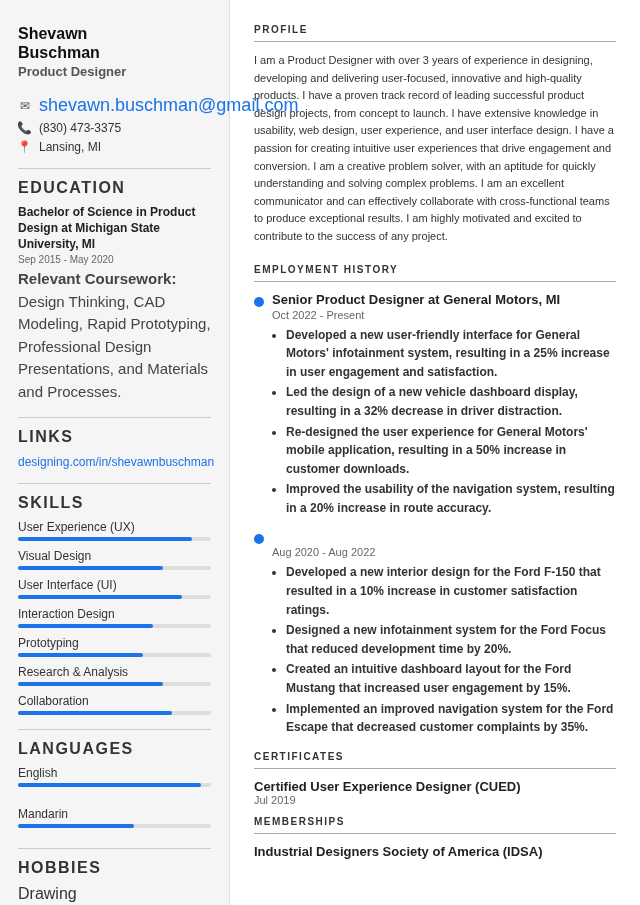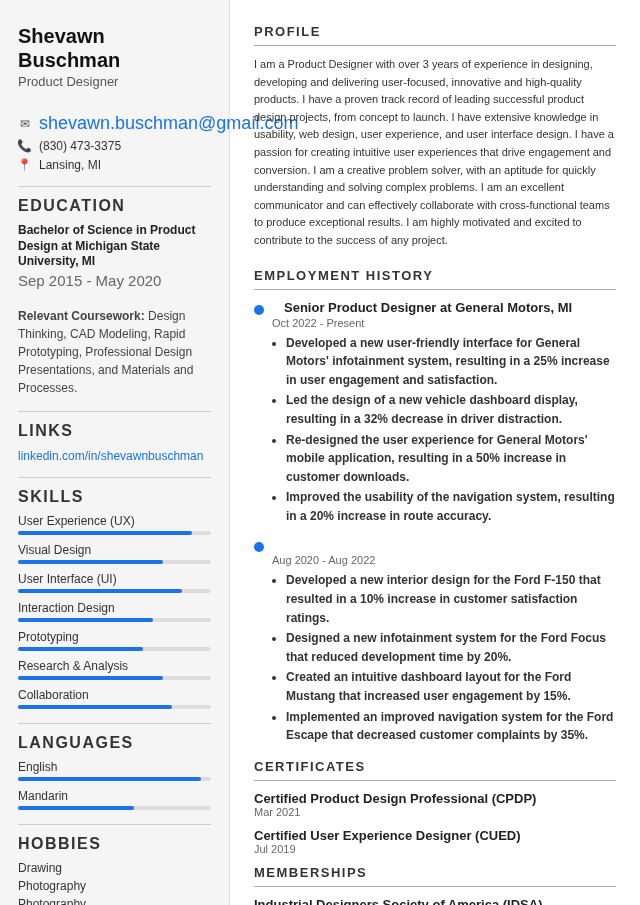--- a/index.html
+++ b/index.html
@@ -25,7 +25,7 @@
       border-right: 1px solid #e0e0e0;
     }
     .sidebar-name {
-      font-size: 20px;
+      font-size: 16px;
       font-weight: 700;
       color: #111;
       line-height: 1.2;

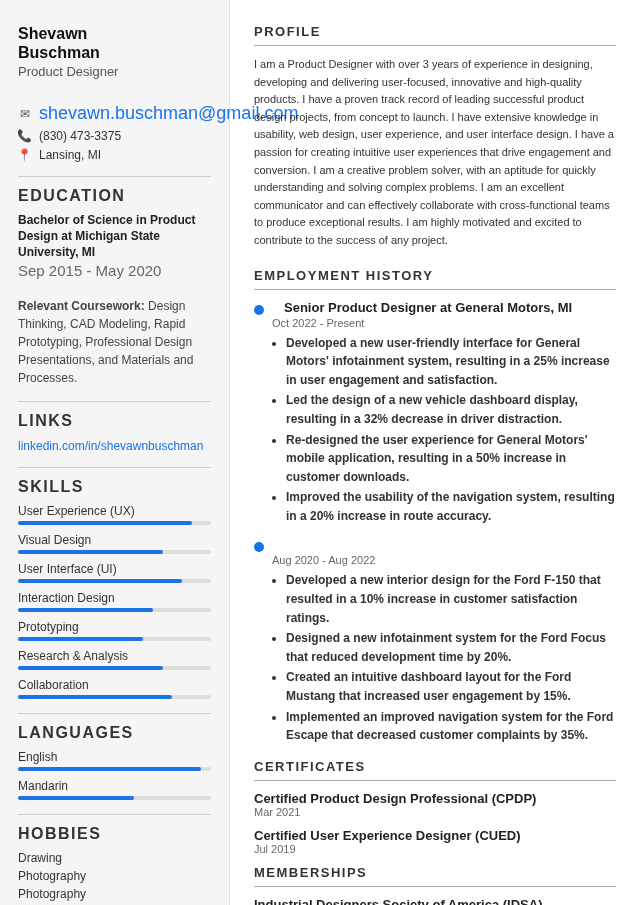--- a/index.html
+++ b/index.html
@@ -133,7 +133,7 @@
       padding: 24px 24px 24px 24px;
     }
     .main-section-title {
-      font-size: 13px;
+      font-size: 10px;
       font-weight: 700;
       letter-spacing: 1.5px;
       color: #333;

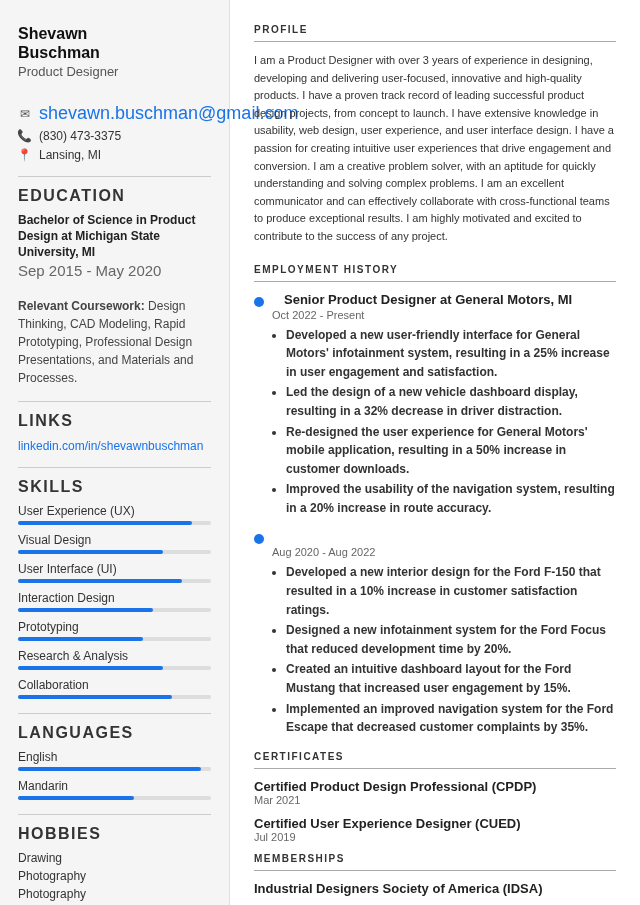--- a/index.html
+++ b/index.html
@@ -34,7 +34,8 @@
     .sidebar-title {
       font-size: 13px;
       color: #555;
-      margin-bottom: 24px;
+      margin-bottom: 16px;
+      font-weight: bold;
     }
     .contact-item {
       display: flex;

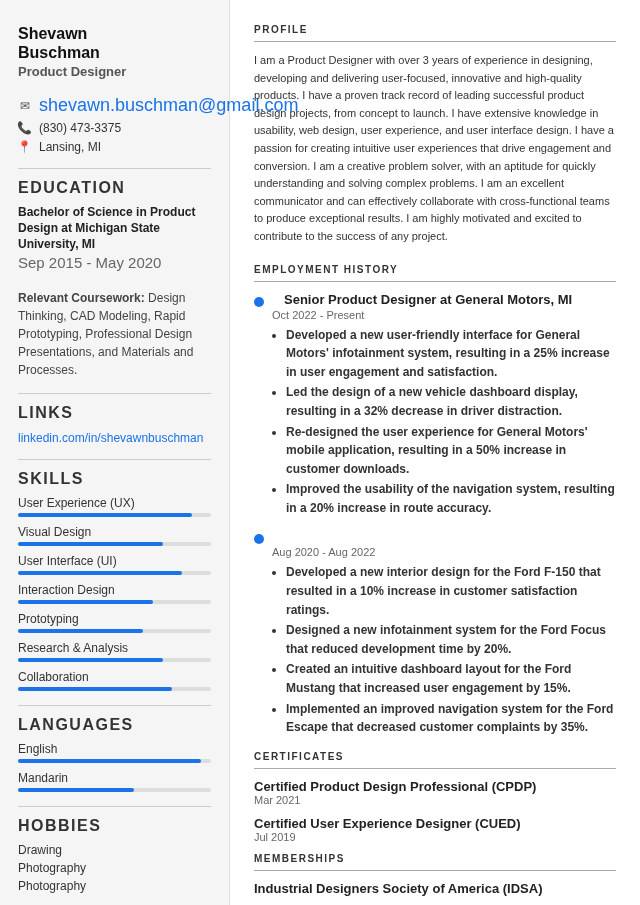--- a/index.html
+++ b/index.html
@@ -81,9 +81,9 @@
       line-height: 1.3;
     }
     .edu-date {
-      font-size: 15px;
+      font-size: 10px;
       color: #666;
-      margin-bottom: 18px;
+      margin-bottom: 3px;
     }
     .edu-coursework {
       font-size: 12px;

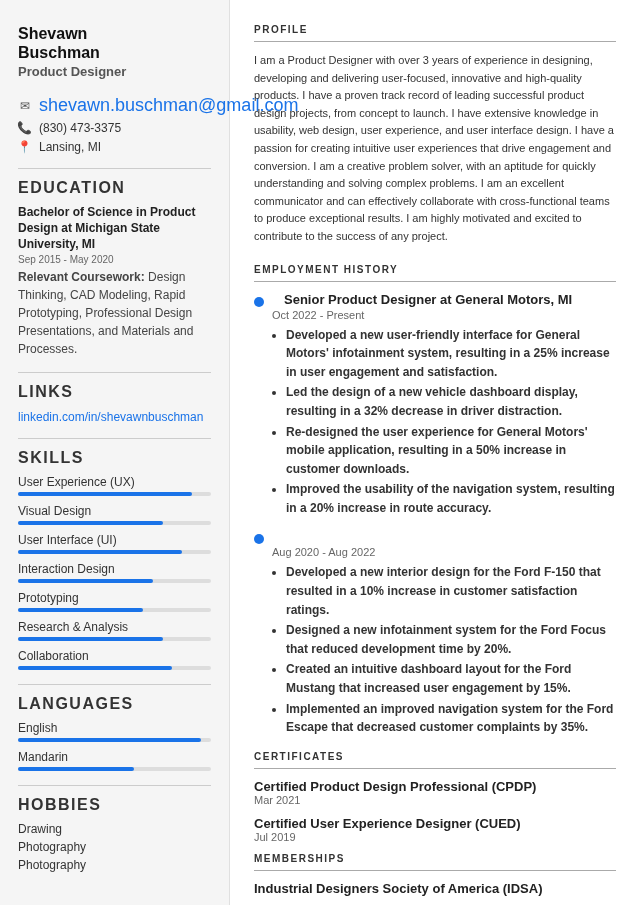--- a/index.html
+++ b/index.html
@@ -86,7 +86,7 @@
       margin-bottom: 3px;
     }
     .edu-coursework {
-      font-size: 12px;
+      font-size: 15px;
       color: #444;
       line-height: 1.5;
     }

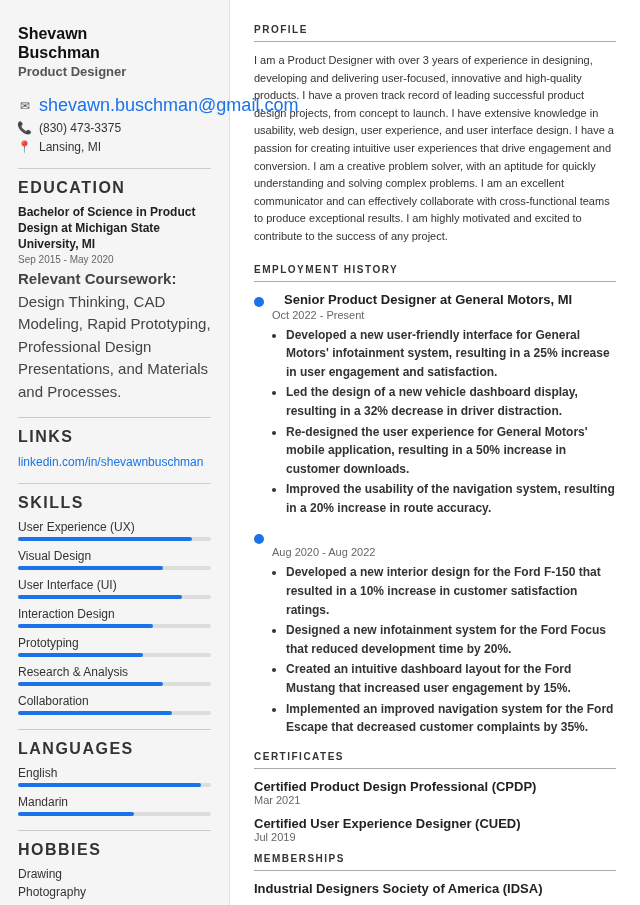--- a/index.html
+++ b/index.html
@@ -158,7 +158,7 @@
     .job-header {
       display: flex;
       align-items: flex-end;
-      gap: 20px;
+      gap: 8px;
       margin-bottom: 2px;
     }
     .job-dot {

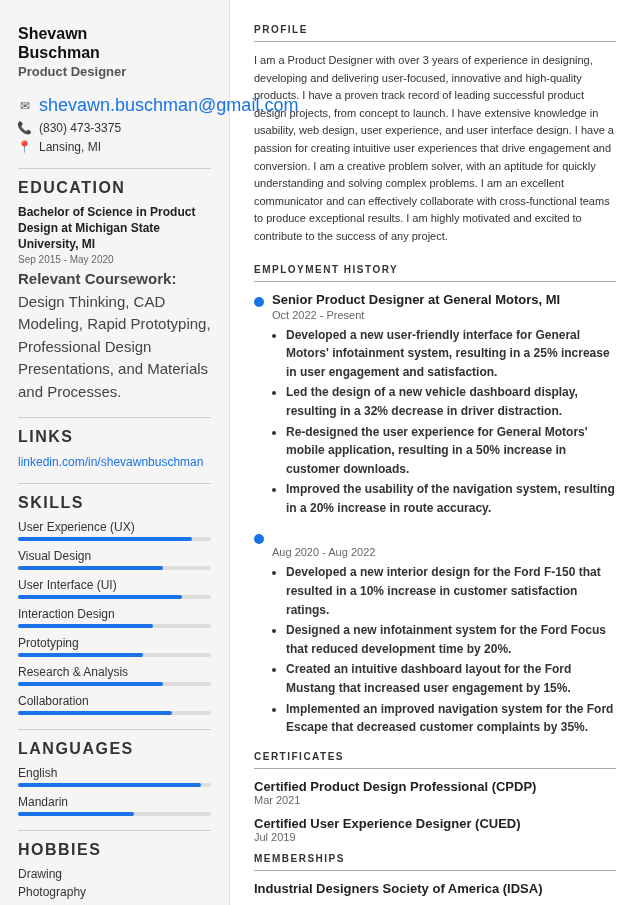--- a/index.html
+++ b/index.html
@@ -248,7 +248,7 @@
     <hr class="section-divider">
     <div class="section-title-sidebar">LINKS</div>
     <div class="link-item">
-      <a href="#">linkedin.com/in/shevawnbuschman</a>
+      <a href="#">designing.com/in/shevawnbuschman</a>
     </div>
 
     <hr class="section-divider">

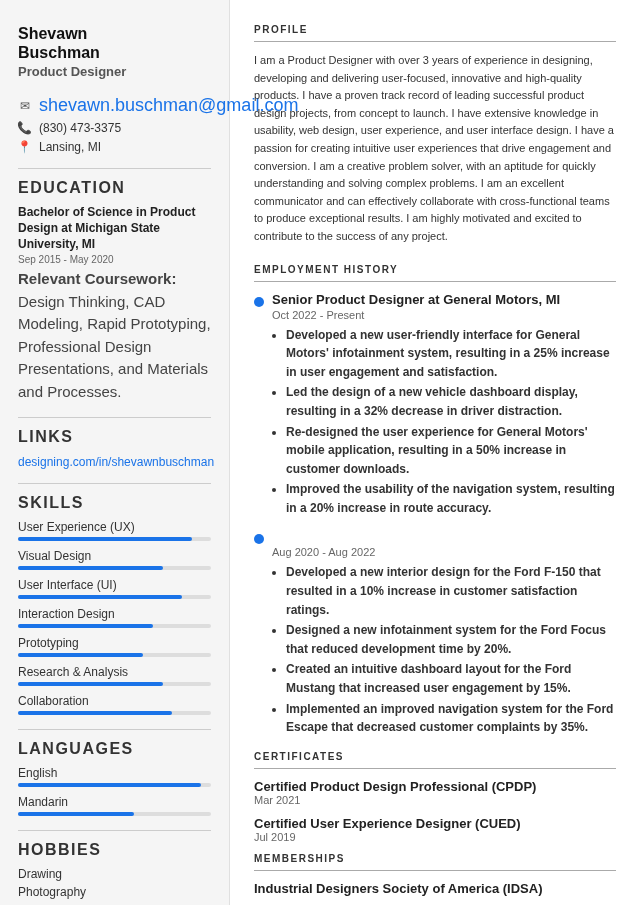--- a/index.html
+++ b/index.html
@@ -115,7 +115,7 @@
       border-radius: 2px;
     }
     .lang-item {
-      margin-bottom: 8px;
+      margin-bottom: 20px;
     }
     .lang-label {
       font-size: 12px;

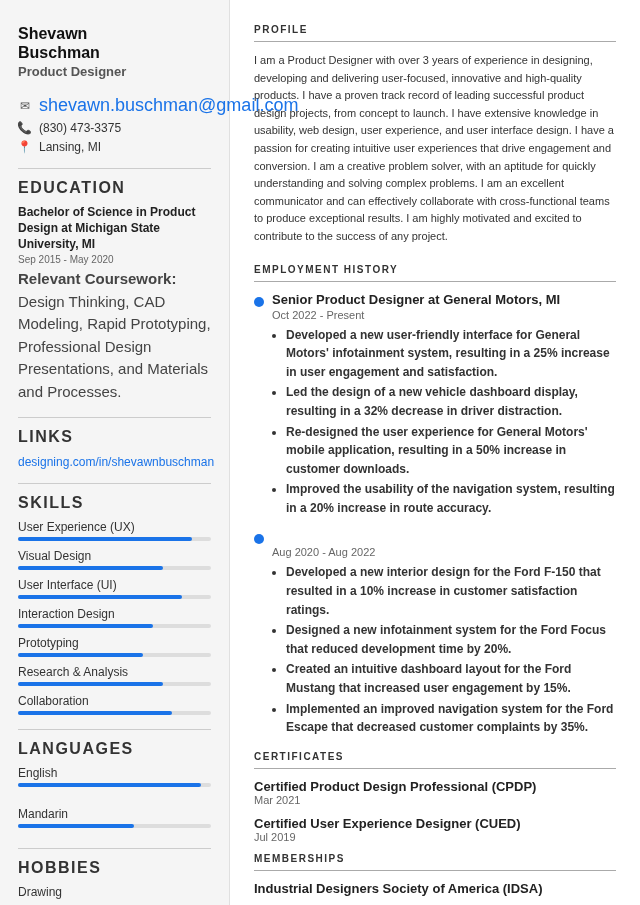--- a/index.html
+++ b/index.html
@@ -368,10 +368,6 @@
     <hr class="main-divider">
     <div>
 
-    <div class="cert-entry">
-    <div class="cert-name">Certified Product Design Professional (CPDP)</div>
-    <div class="cert-date">Mar 2021</div>
-  </div>
         <div class="cert-entry">
     <div class="cert-name">Certified User Experience Designer (CUED)</div>
     <div class="cert-date">Jul 2019</div>

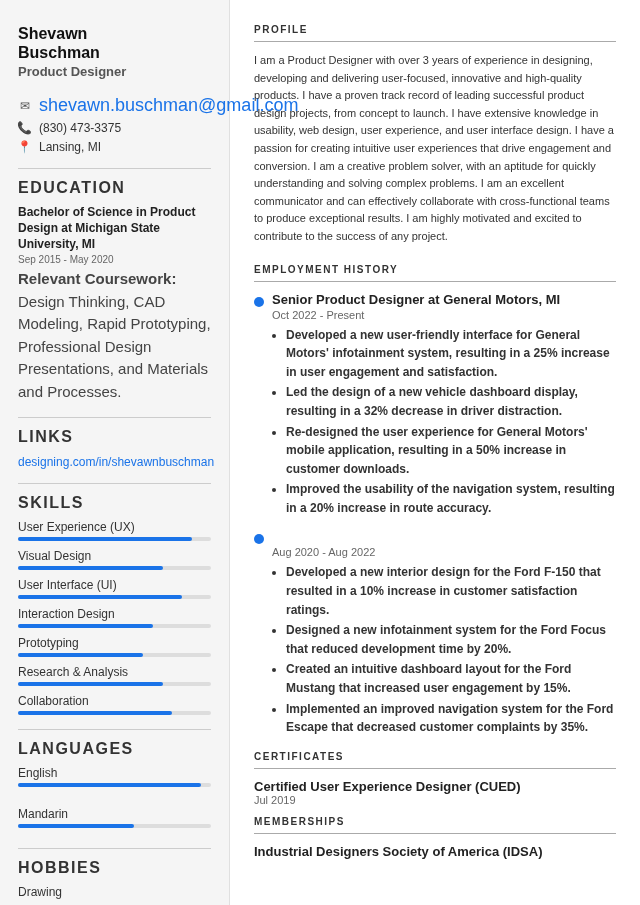--- a/index.html
+++ b/index.html
@@ -123,7 +123,7 @@
       margin-bottom: 3px;
     }
     .hobby-item {
-      font-size: 12px;
+      font-size: 16px;
       color: #333;
       margin-bottom: 4px;
     }

